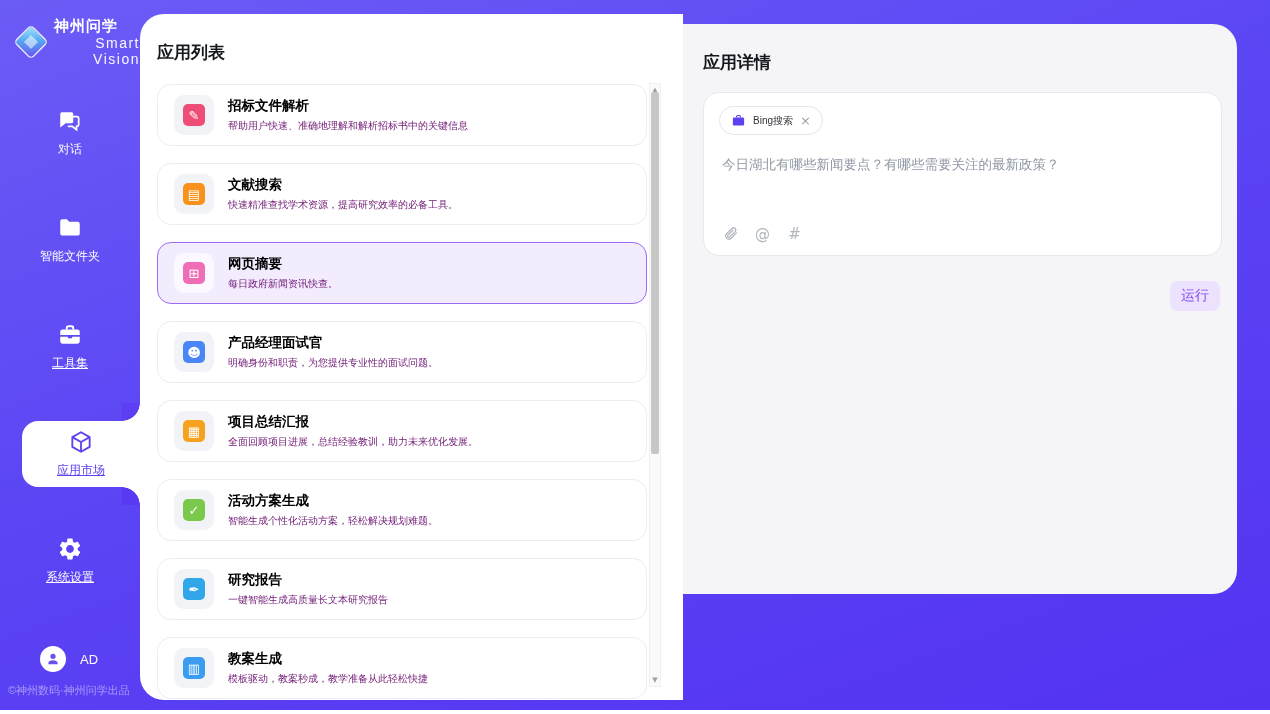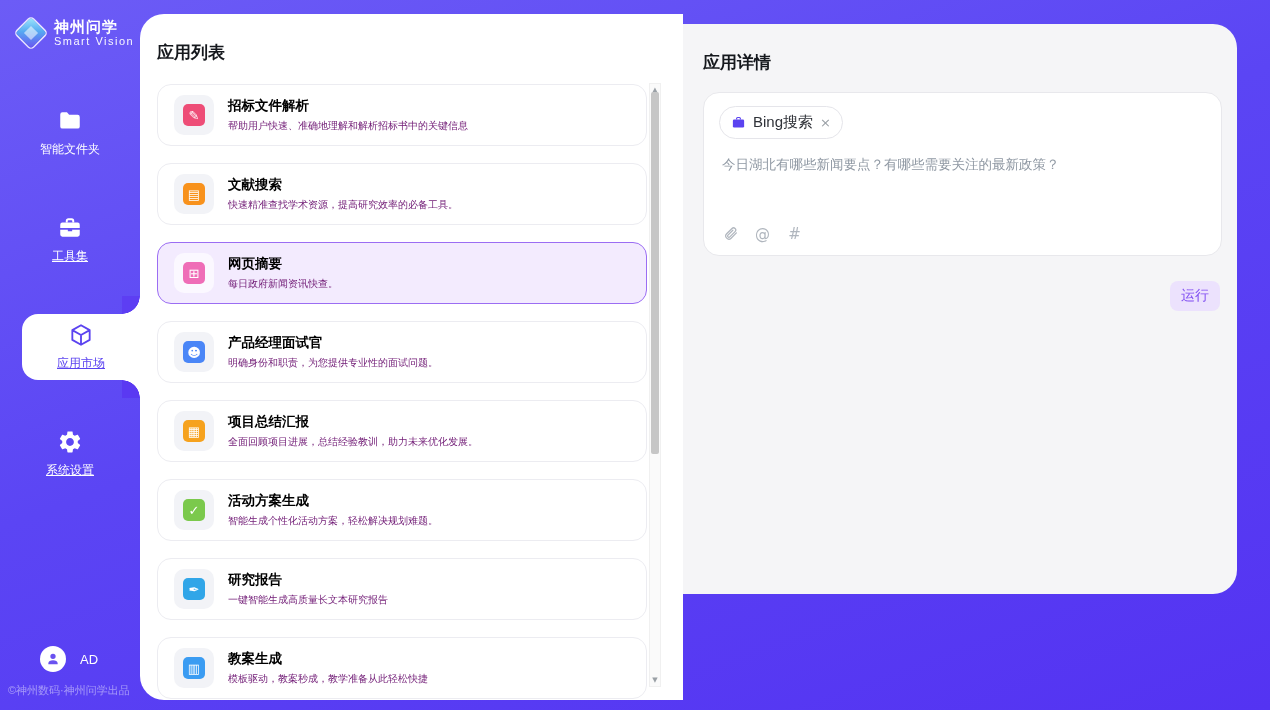--- a/index.html
+++ b/index.html
@@ -20,7 +20,7 @@
   .brand-diamond .d2 { position:absolute; left:10px; top:10px; width:10px; height:10px;
     transform:rotate(45deg); background:rgba(255,255,255,.55); }
   .brand-text-name { font-size:15px; font-weight:700; letter-spacing:1px; line-height:1.1; }
-  .brand-text-sub { font-size:11px; letter-spacing:1.5px; opacity:.95;text-align:right; }
+  .brand-text-sub { font-size:14px; letter-spacing:1.5px; opacity:.95;text-align:right; }
 
   .nav { position:absolute; top:100px; left:0; width:140px; display:flex;
     flex-direction:column; gap:41px; }

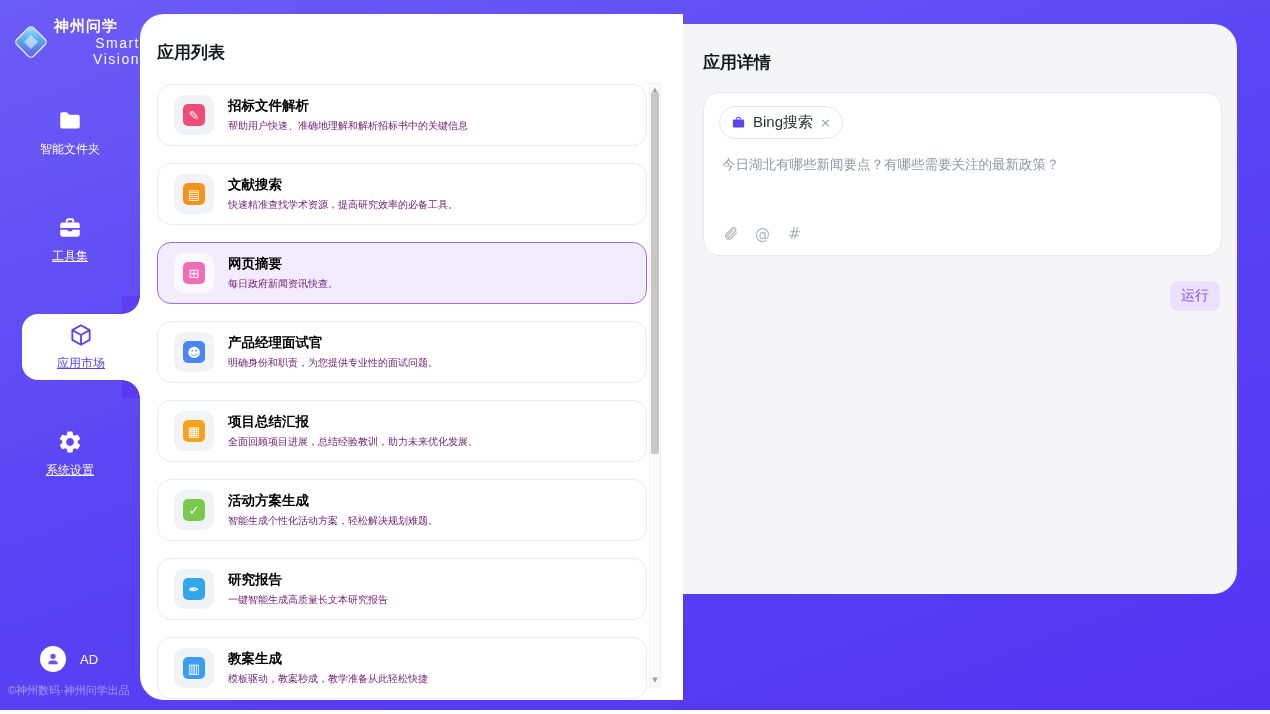--- a/index.html
+++ b/index.html
@@ -88,7 +88,7 @@
     gap:7px; padding:6px 11px; background:#fff; border:1px solid #e5e5ea;
     border-radius:17px; cursor:default; }
   .tool-tag svg { width:15px; height:15px; }
-  .tool-tag-label { font-size:15px; color:#2f3238; }
+  .tool-tag-label { font-size:10px; color:#2f3238; }
   .tool-tag-close { font-size:13px; color:#9aa0a6; cursor:pointer; line-height:1;
     font-family:"DejaVu Sans",sans-serif; }
   .prompt-text { position:absolute; left:18px; top:62px; right:18px; font-size:13.5px;

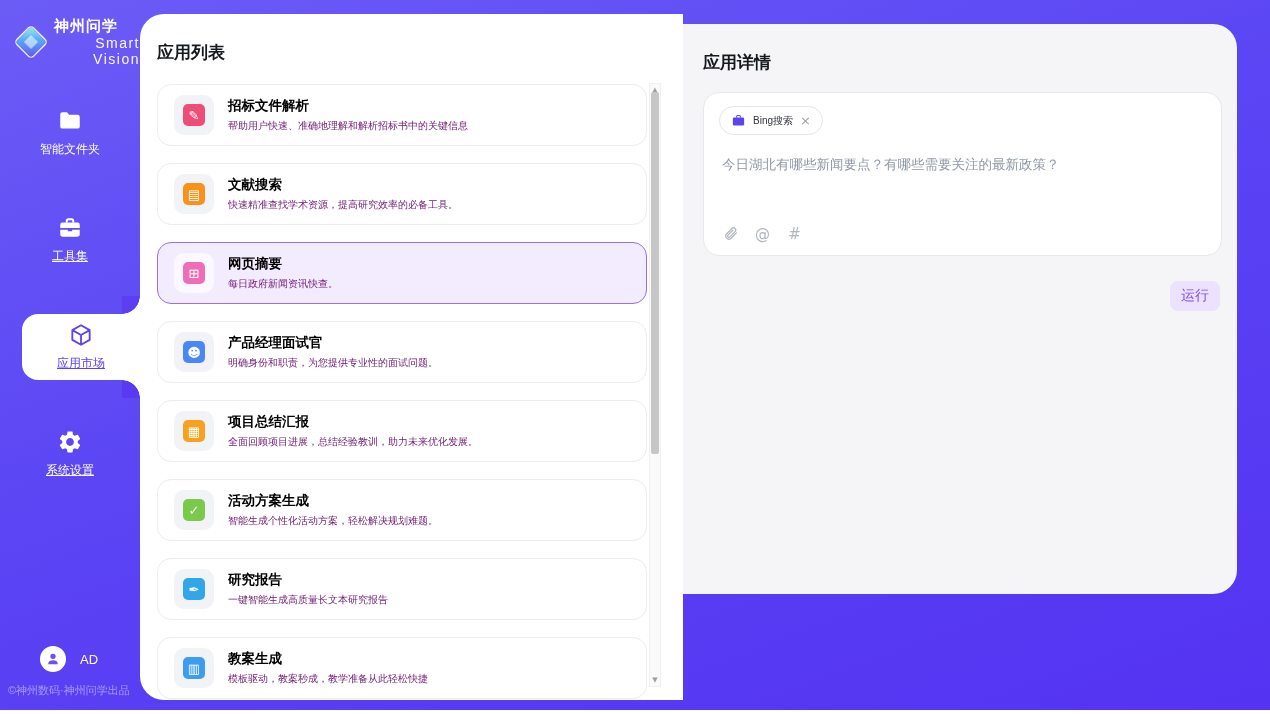--- a/index.html
+++ b/index.html
@@ -155,6 +155,12 @@
     <nav class="nav">
         <div class="nav-item">
     <svg viewBox="0 0 24 24">
+            <use href="#sym-chat"></use>
+          </svg>
+    <span class="nav-label">对话</span>
+  </div>
+        <div class="nav-item">
+    <svg viewBox="0 0 24 24">
             <use href="#sym-folder"></use>
           </svg>
     <span class="nav-label">智能文件夹</span>

